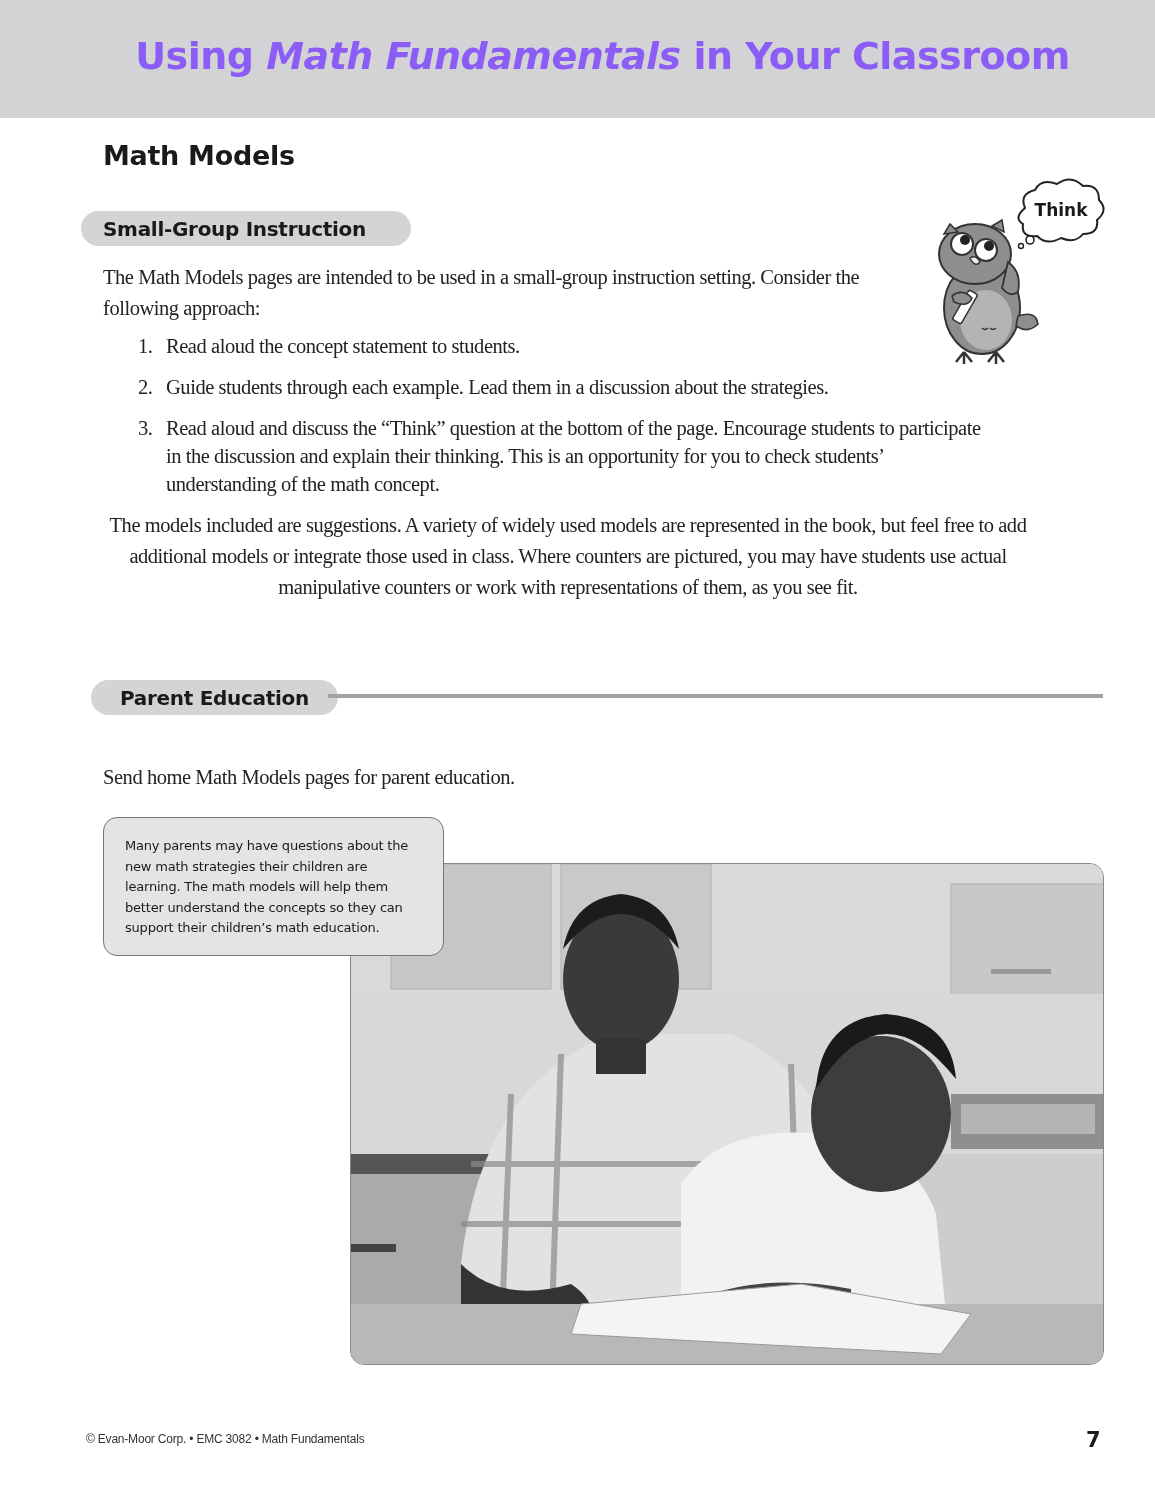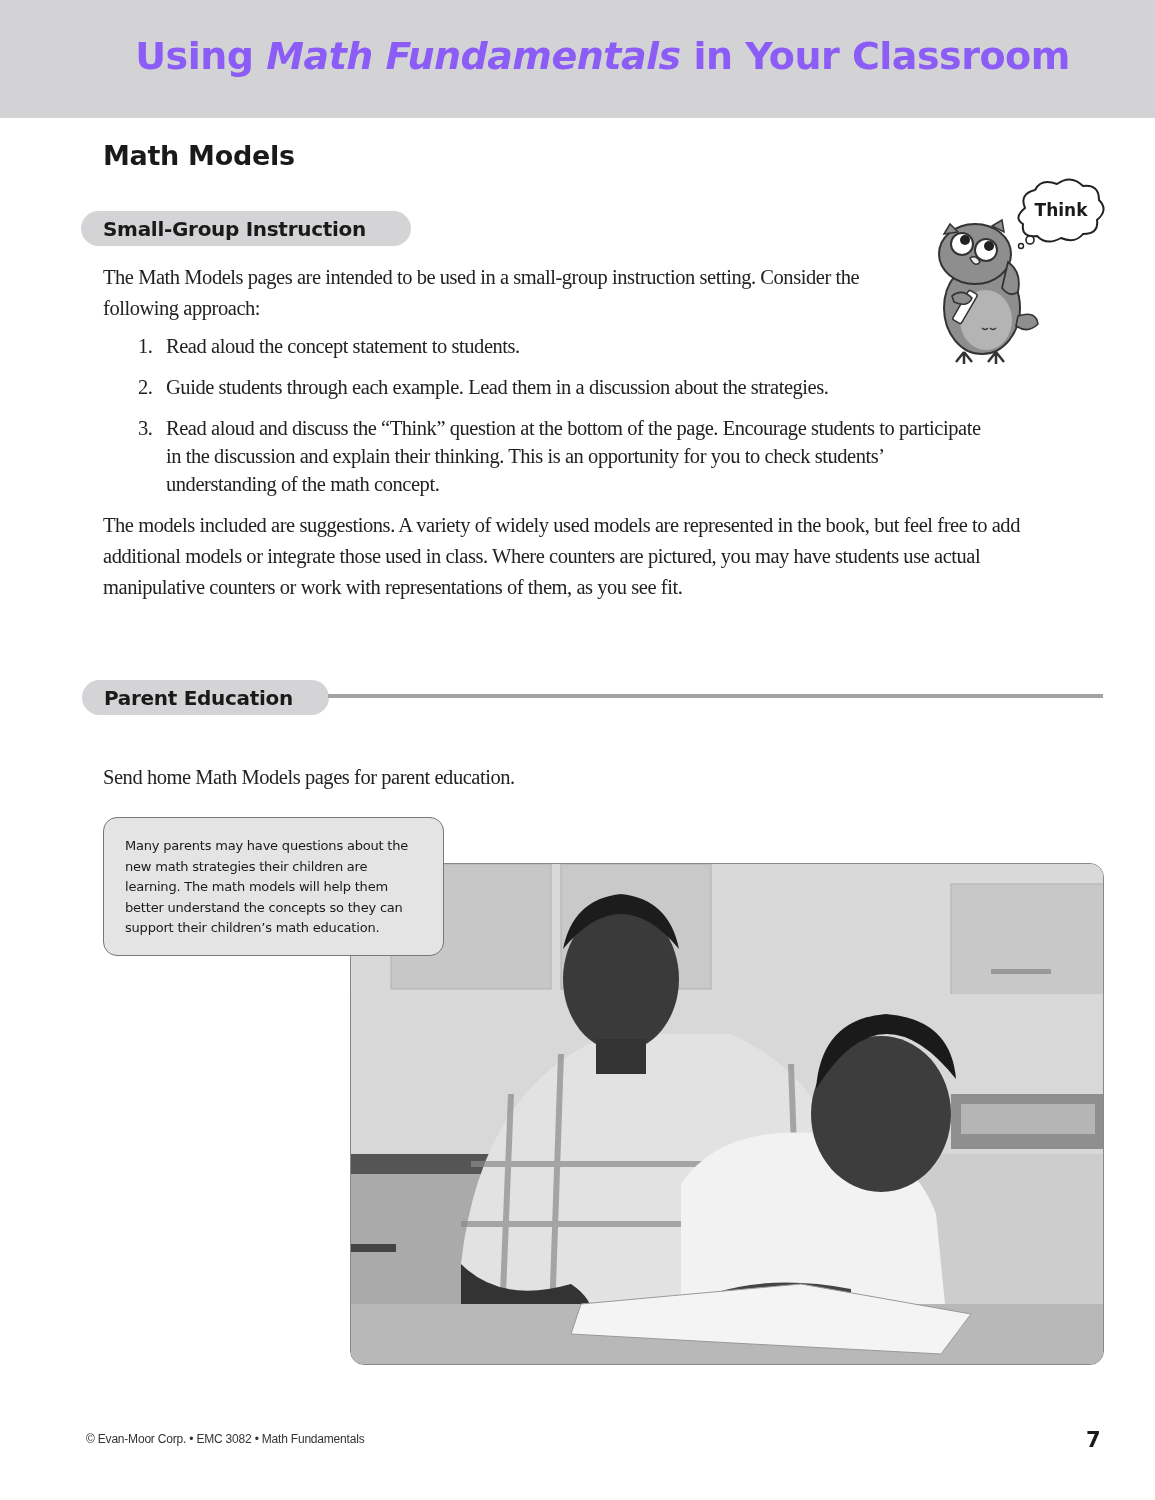--- a/index.html
+++ b/index.html
@@ -45,7 +45,7 @@
     .step-num { width: 28px; flex: none; }
     .step-text { flex: 1; }
 
-    .models-para { left: 103px; top: 510px; width: 930px; }
+    .models-para { left: 103px; top: 510px; width: 930px; text-align: center; }
     .parent-para { left: 103px; top: 762px; width: 700px; }
 
     .photo-frame {

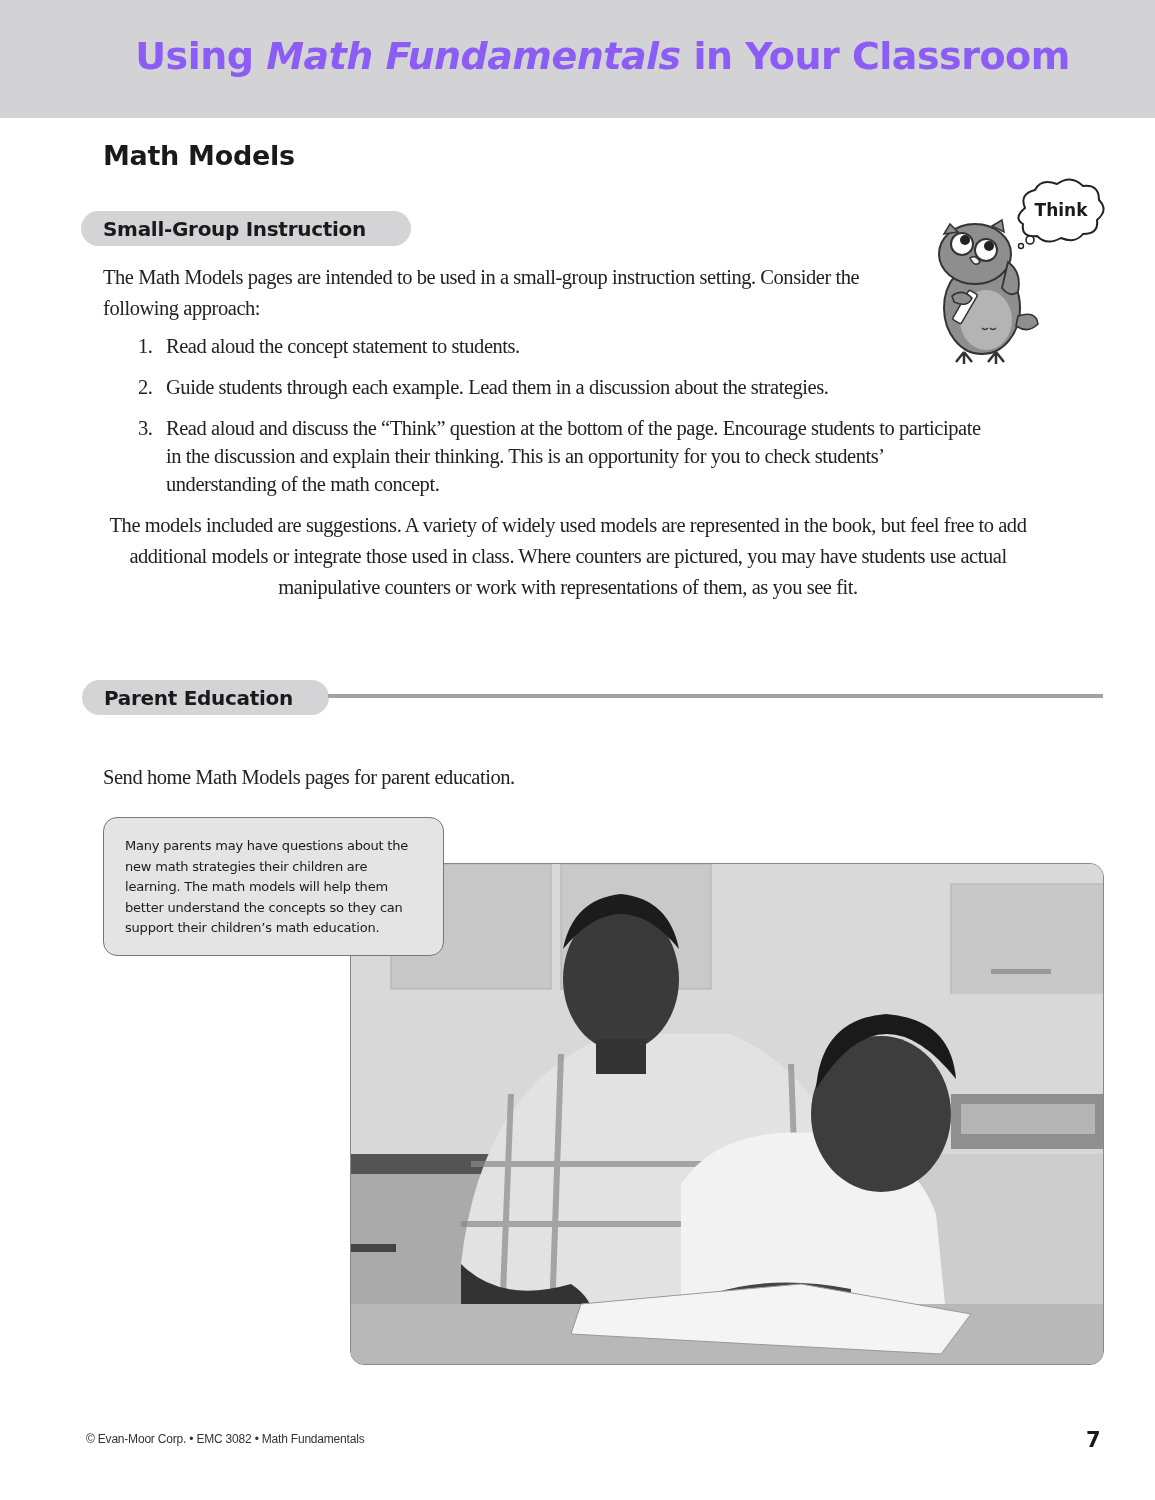--- a/index.html
+++ b/index.html
@@ -29,7 +29,7 @@
       padding: 1px 22px; height: 35px; line-height: 35px; letter-spacing: -0.3px;
     }
     .pill-1 { left: 81px; top: 211px; width: 330px; }
-    .pill-2 { left: 82px; top: 680px; width: 247px; }
+    .pill-2 { left: 91px; top: 680px; width: 247px; text-align: center; }
     .rule {
       position: absolute; left: 328px; top: 694px; width: 775px; height: 4px; background: #a3a3a3;
     }

